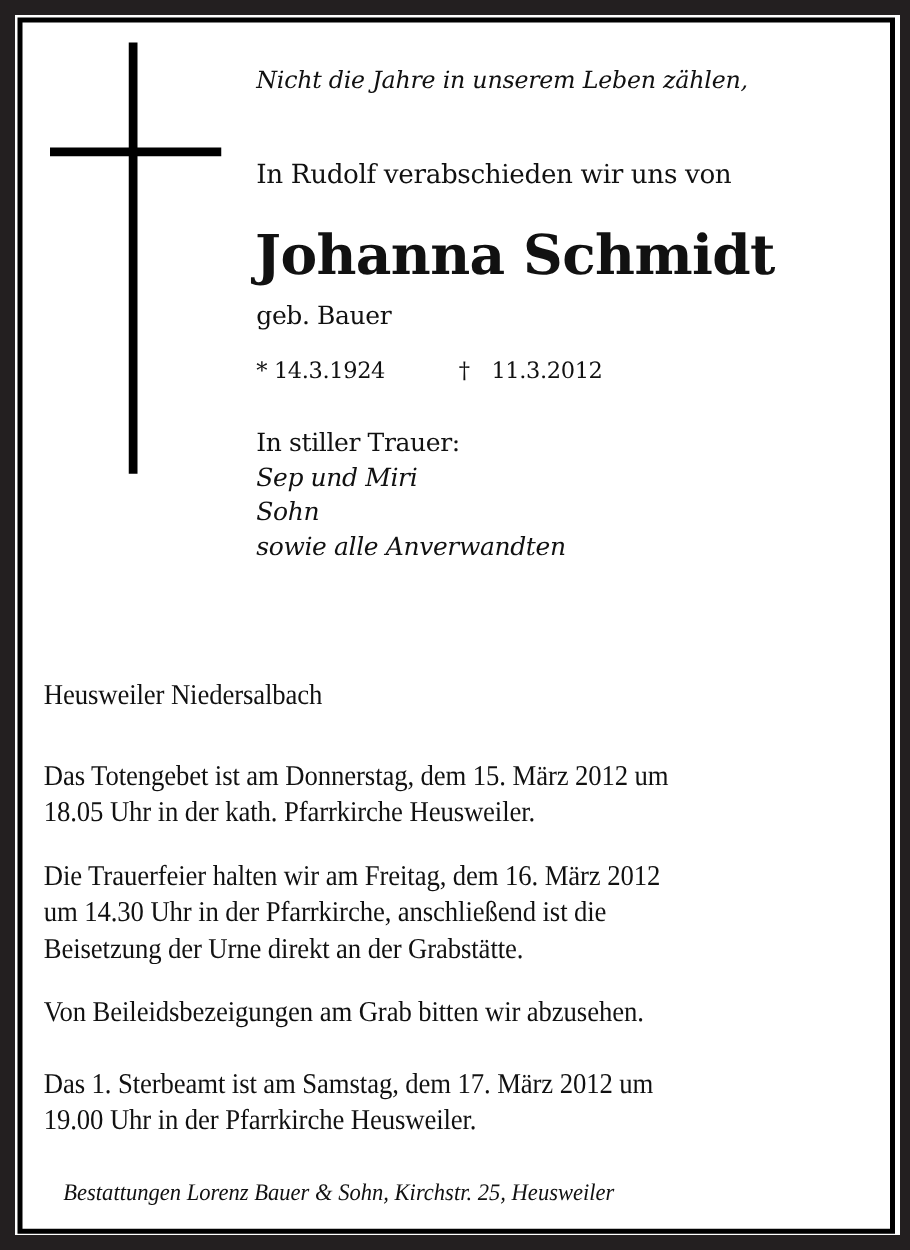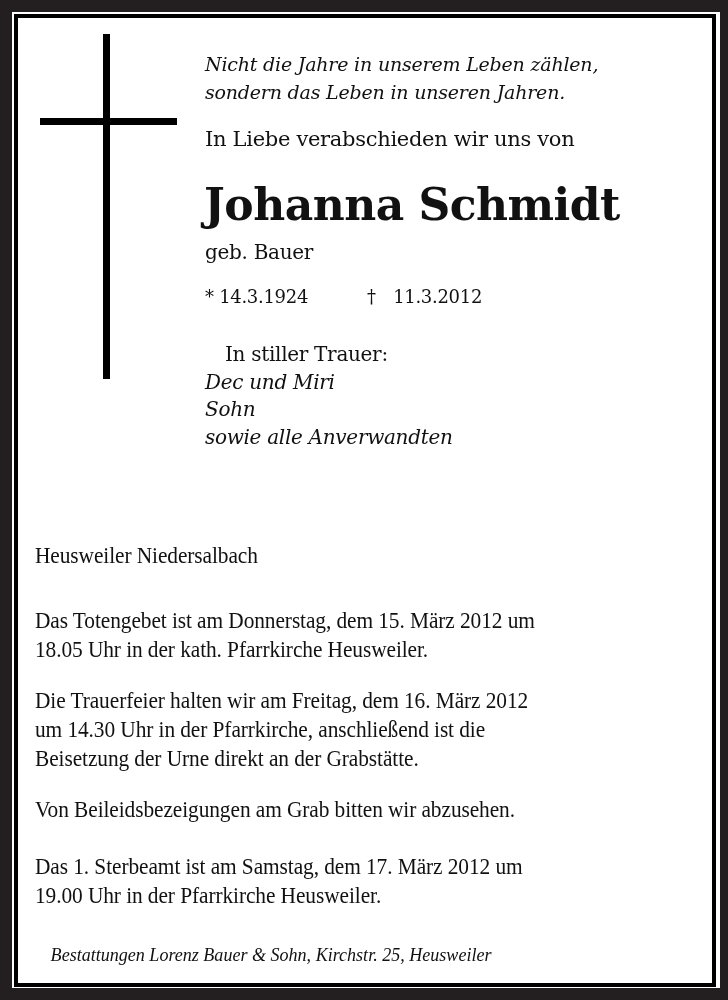--- a/index.html
+++ b/index.html
@@ -150,7 +150,6 @@
 
 <div class="abs quote">
   <span class="line">Nicht die Jahre in unserem Leben zählen,</span>
-  <span class="line">sondern das Leben in unseren Jahren.</span>
 </div>
 
 <div class="abs intro">In Liebe verabschieden wir uns von</div>

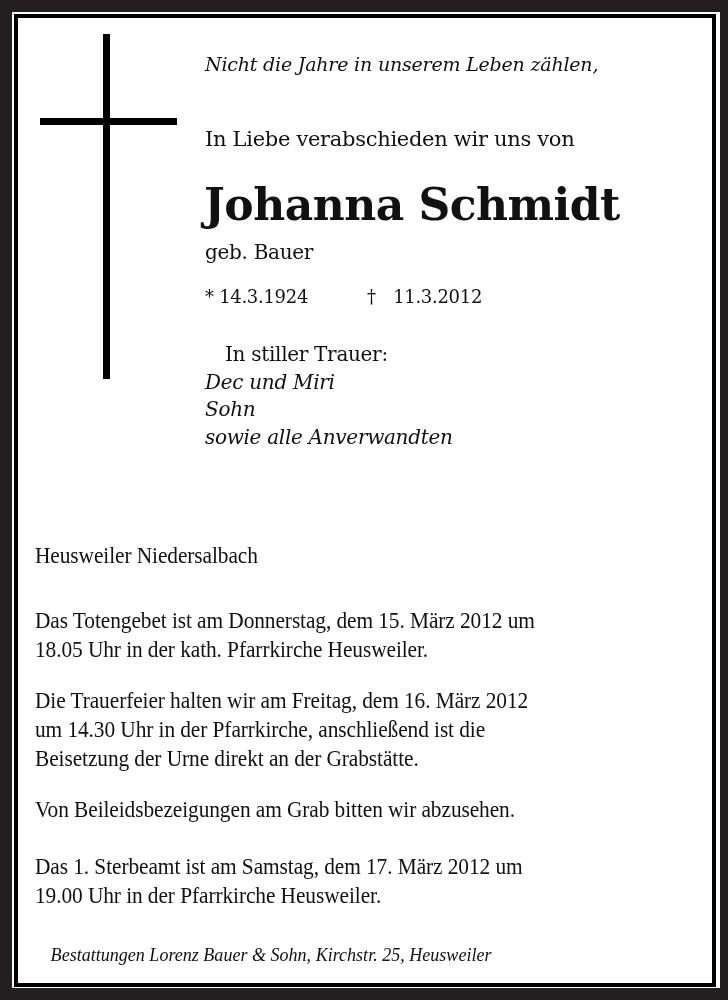--- a/index.html
+++ b/index.html
@@ -152,7 +152,7 @@
   <span class="line">Nicht die Jahre in unserem Leben zählen,</span>
 </div>
 
-<div class="abs intro">In Liebe verabschieden wir uns von</div>
+<div class="abs intro">In Rudolf verabschieden wir uns von</div>
 
 <div class="abs name">Johanna Schmidt</div>
 

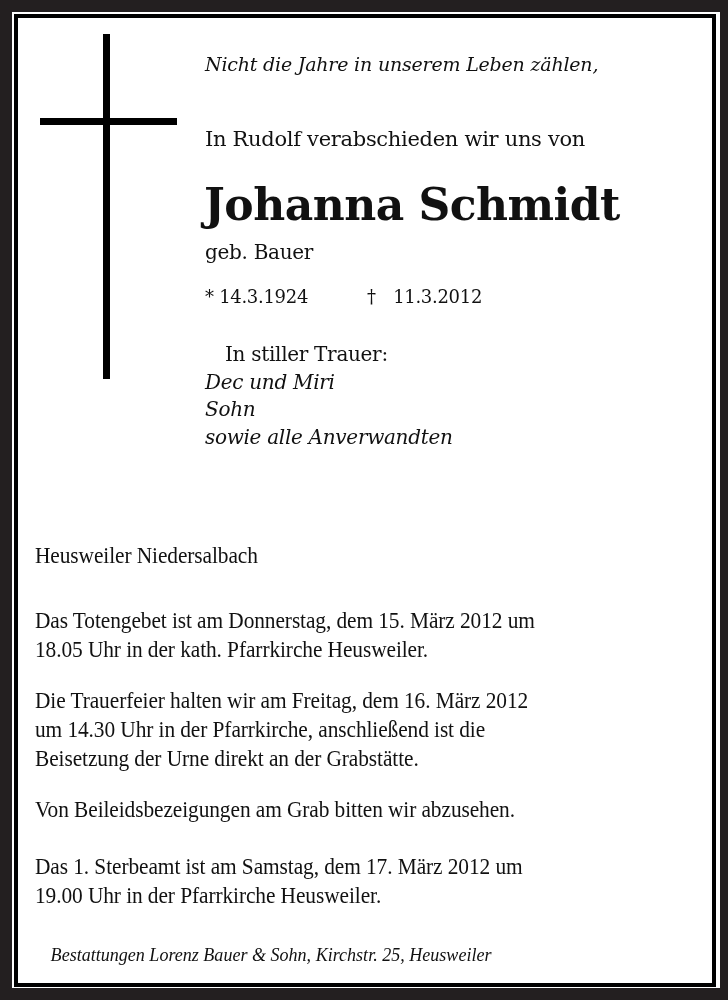--- a/index.html
+++ b/index.html
@@ -103,7 +103,7 @@
       line-height: 27.5px;
       letter-spacing: -0.3px;
     }
-    .mourners .heading { display: block; font-style: normal; margin-left: 20px; }
+    .mourners .heading { display: block; font-style: normal; }
     .mourners .person { display: block; font-style: italic; }
 
     .body-text {

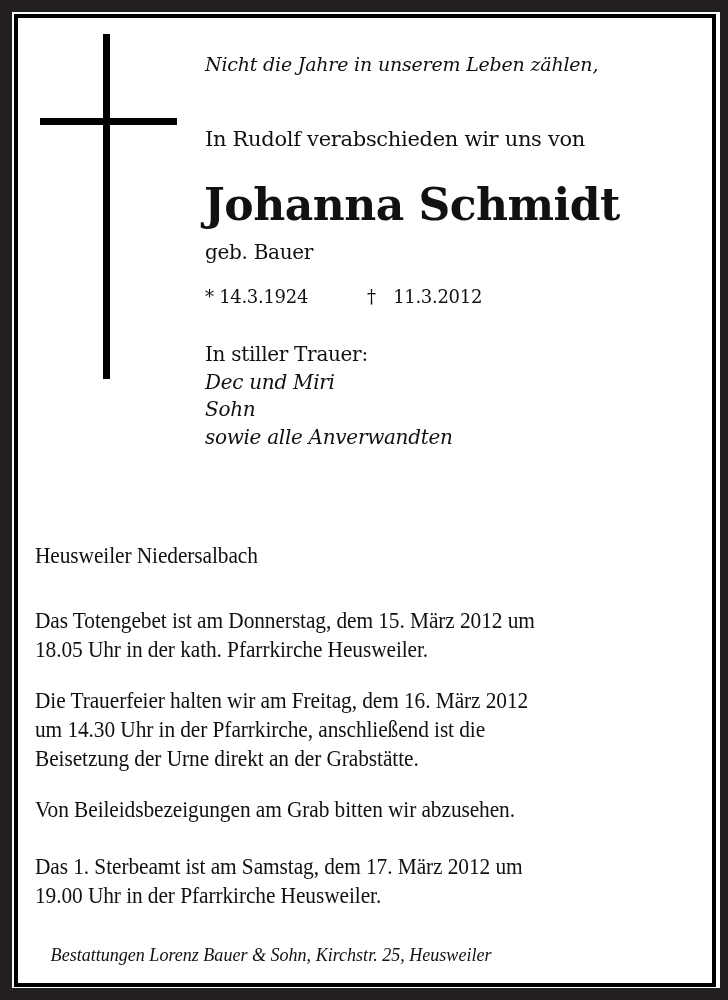--- a/index.html
+++ b/index.html
@@ -170,7 +170,7 @@
 
 <div class="abs mourners">
   <span class="heading">In stiller Trauer:</span>
-  <span class="person">Dec und Miri</span>
+  <span class="person">Sep und Miri</span>
   <span class="person">Sohn</span>
   <span class="person">sowie alle Anverwandten</span>
 </div>

